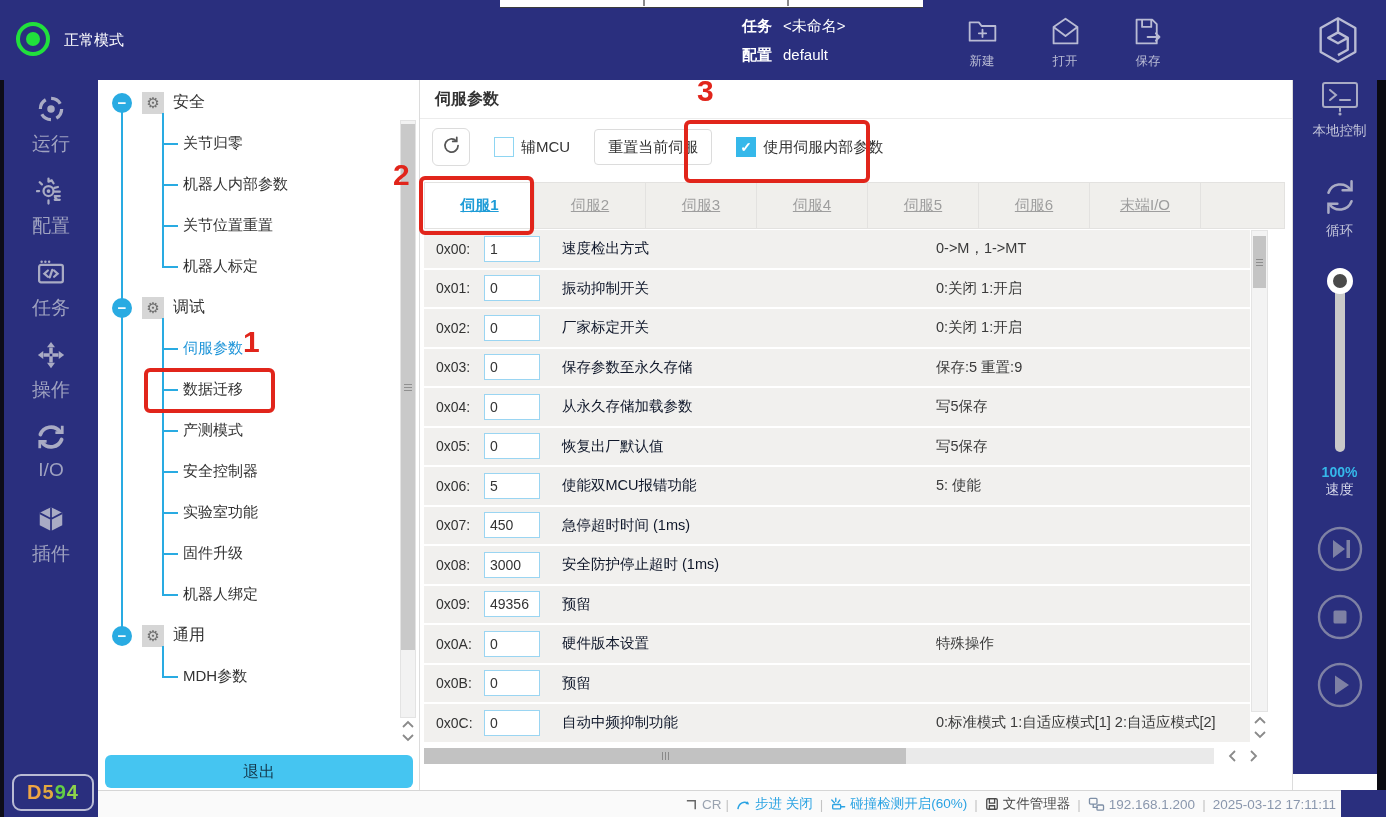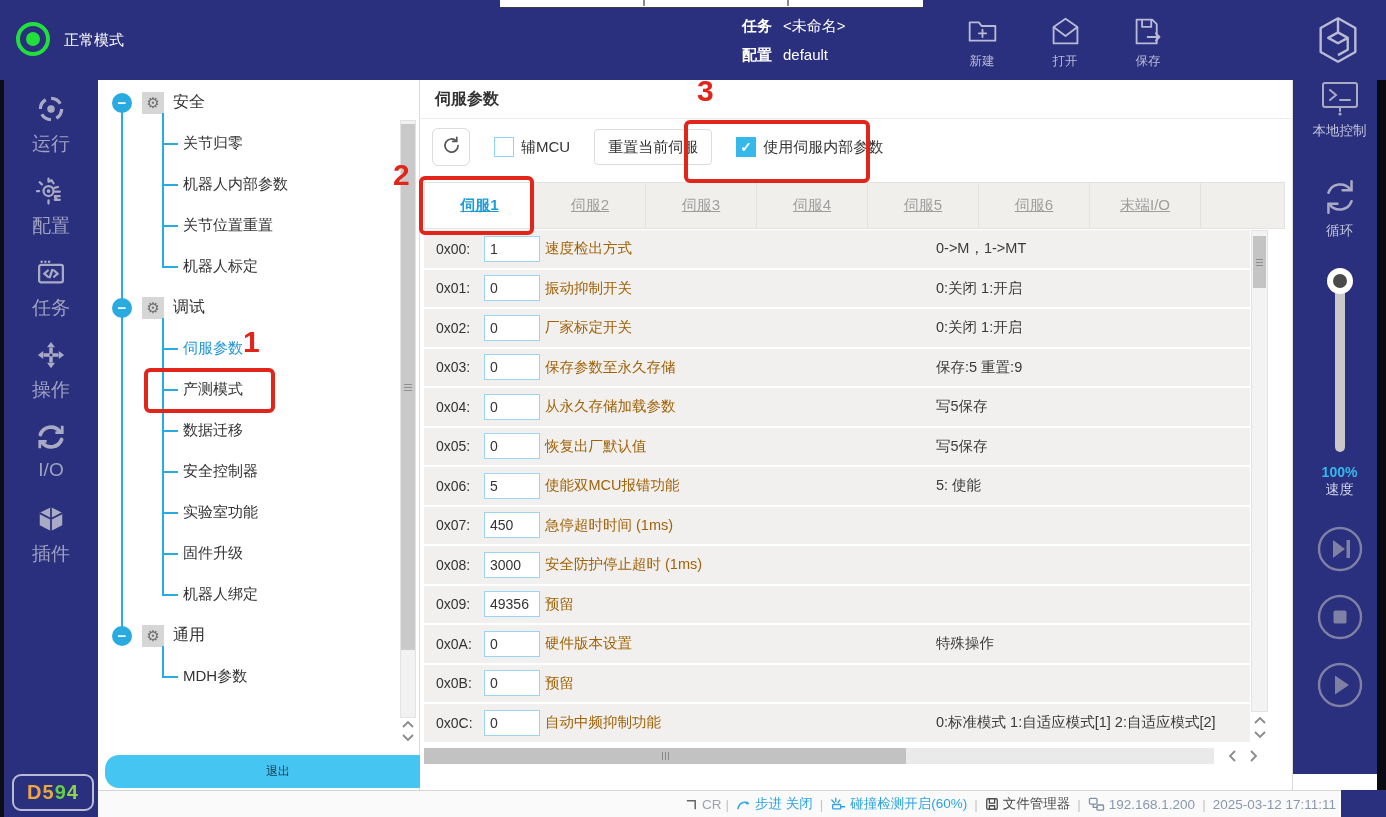--- a/index.html
+++ b/index.html
@@ -71,7 +71,7 @@
   .prow{position:relative;display:flex;align-items:center;height:37.5px;margin-bottom:2px;background:#f1f0ee;}
   .addr{margin-left:12px;font-size:14px;color:#333;width:48px;flex:none;}
   .pinput{width:56px;height:26px;border:1px solid #9ad5f2;font-size:14px;padding:0 0 0 5px;color:#333;background:#fff;font-family:inherit;box-sizing:border-box;flex:none;}
-  .desc{margin-left:5px;font-size:14.5px;color:#a16207;white-space:nowrap;}
+  .desc{margin-left:22px;font-size:14.5px;color:#0f172a;white-space:nowrap;}
   .note{position:absolute;left:512px;font-size:14.5px;color:#3a3a3a;white-space:nowrap;max-width:312px;overflow:hidden;}
   .vscroll-track{position:absolute;left:831px;top:150px;width:17px;height:482px;background:#f3f3f3;border:1px solid #e4e4e4;box-sizing:border-box;}
   .vscroll-thumb{position:absolute;left:833px;top:156px;width:13px;height:52px;background:#c4c4c4;}

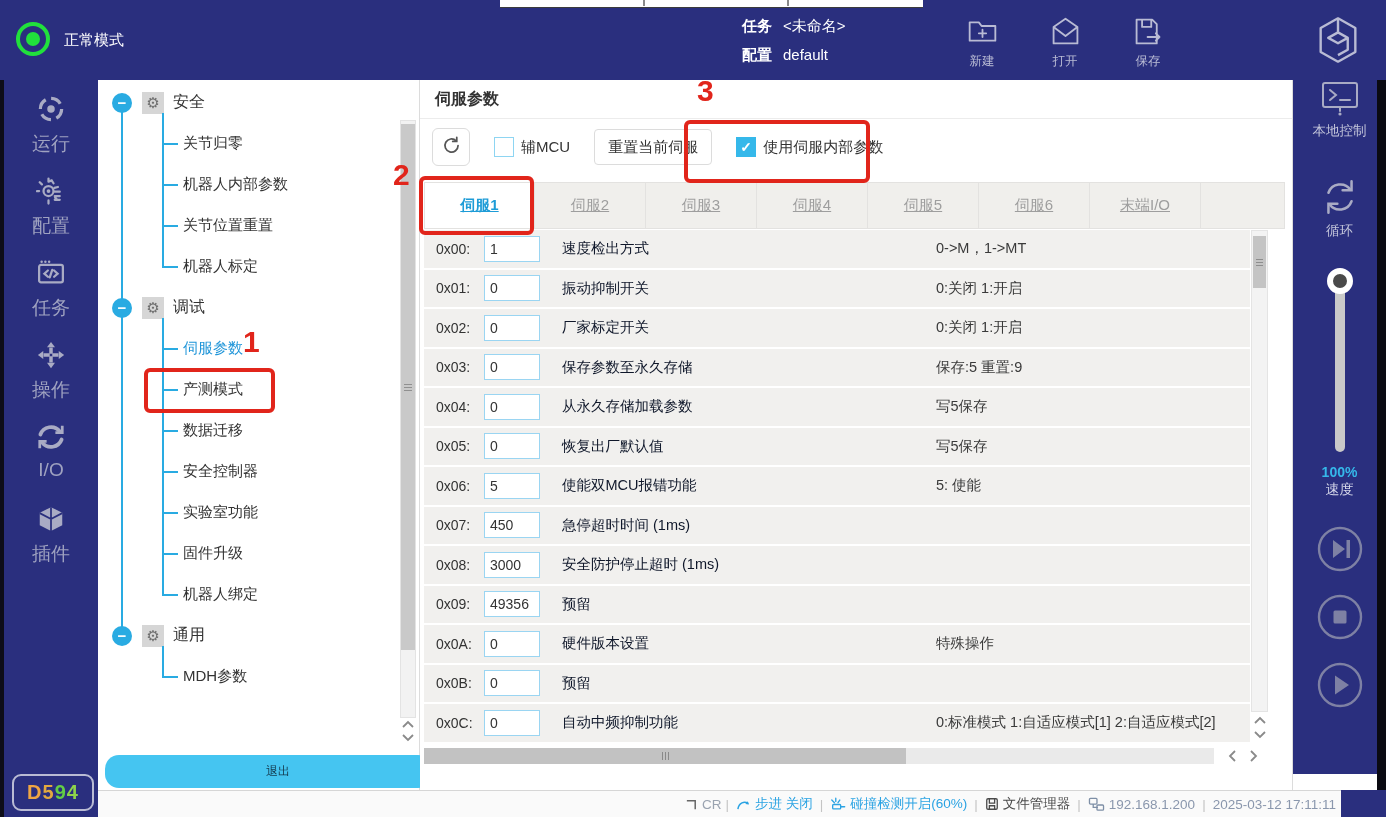--- a/index.html
+++ b/index.html
@@ -255,10 +255,10 @@
             <span class="tree-item-label">伺服参数</span>
           </div>
           <div class="tree-item">
+            <span class="tree-item-label">数据迁移</span>
+          </div>
+          <div class="tree-item">
             <span class="tree-item-label">产测模式</span>
-          </div>
-          <div class="tree-item">
-            <span class="tree-item-label">数据迁移</span>
           </div>
           <div class="tree-item">
             <span class="tree-item-label">安全控制器</span>

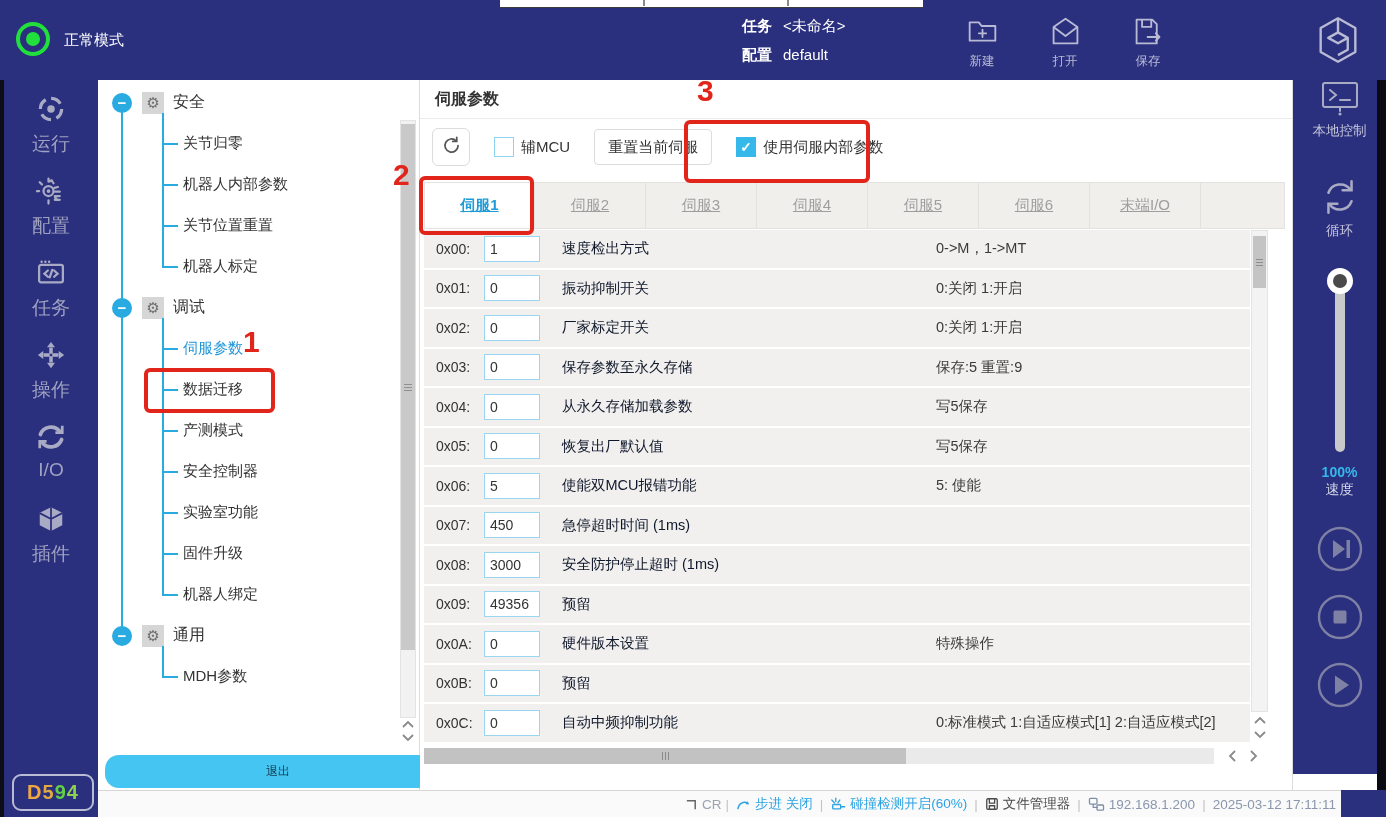--- a/index.html
+++ b/index.html
@@ -50,7 +50,7 @@
   .tscroll-thumb{position:absolute;left:303px;top:44px;width:14px;height:526px;background:#c9c9c9;}
   .tscroll-thumb::after{content:'';position:absolute;left:3px;top:50%;width:8px;height:1px;background:#909090;box-shadow:0 -3px #909090,0 3px #909090;}
   .tscroll-arrows{position:absolute;left:302px;top:640px;width:16px;height:32px;display:flex;flex-direction:column;align-items:center;gap:4px;}
-  .exit-btn{position:absolute;left:7px;top:675px;width:308px;height:33px;background:#45c5f1;border-radius:14px;text-align:center;line-height:33px;font-size:12px;color:#14384c;cursor:pointer;padding-left:19px;}
+  .exit-btn{position:absolute;left:7px;top:675px;width:308px;height:33px;background:#45c5f1;border-radius:6px;text-align:center;line-height:33px;font-size:16px;color:#14384c;cursor:pointer;}
   
   .mainp{position:absolute;left:420px;top:80px;width:873px;height:710px;background:#ffffff;border-right:1px solid #dcdcdc;box-sizing:border-box;}
   .main-header{height:38px;line-height:38px;padding-left:15px;font-size:16px;font-weight:bold;color:#333;border-bottom:1px solid #ececec;}

